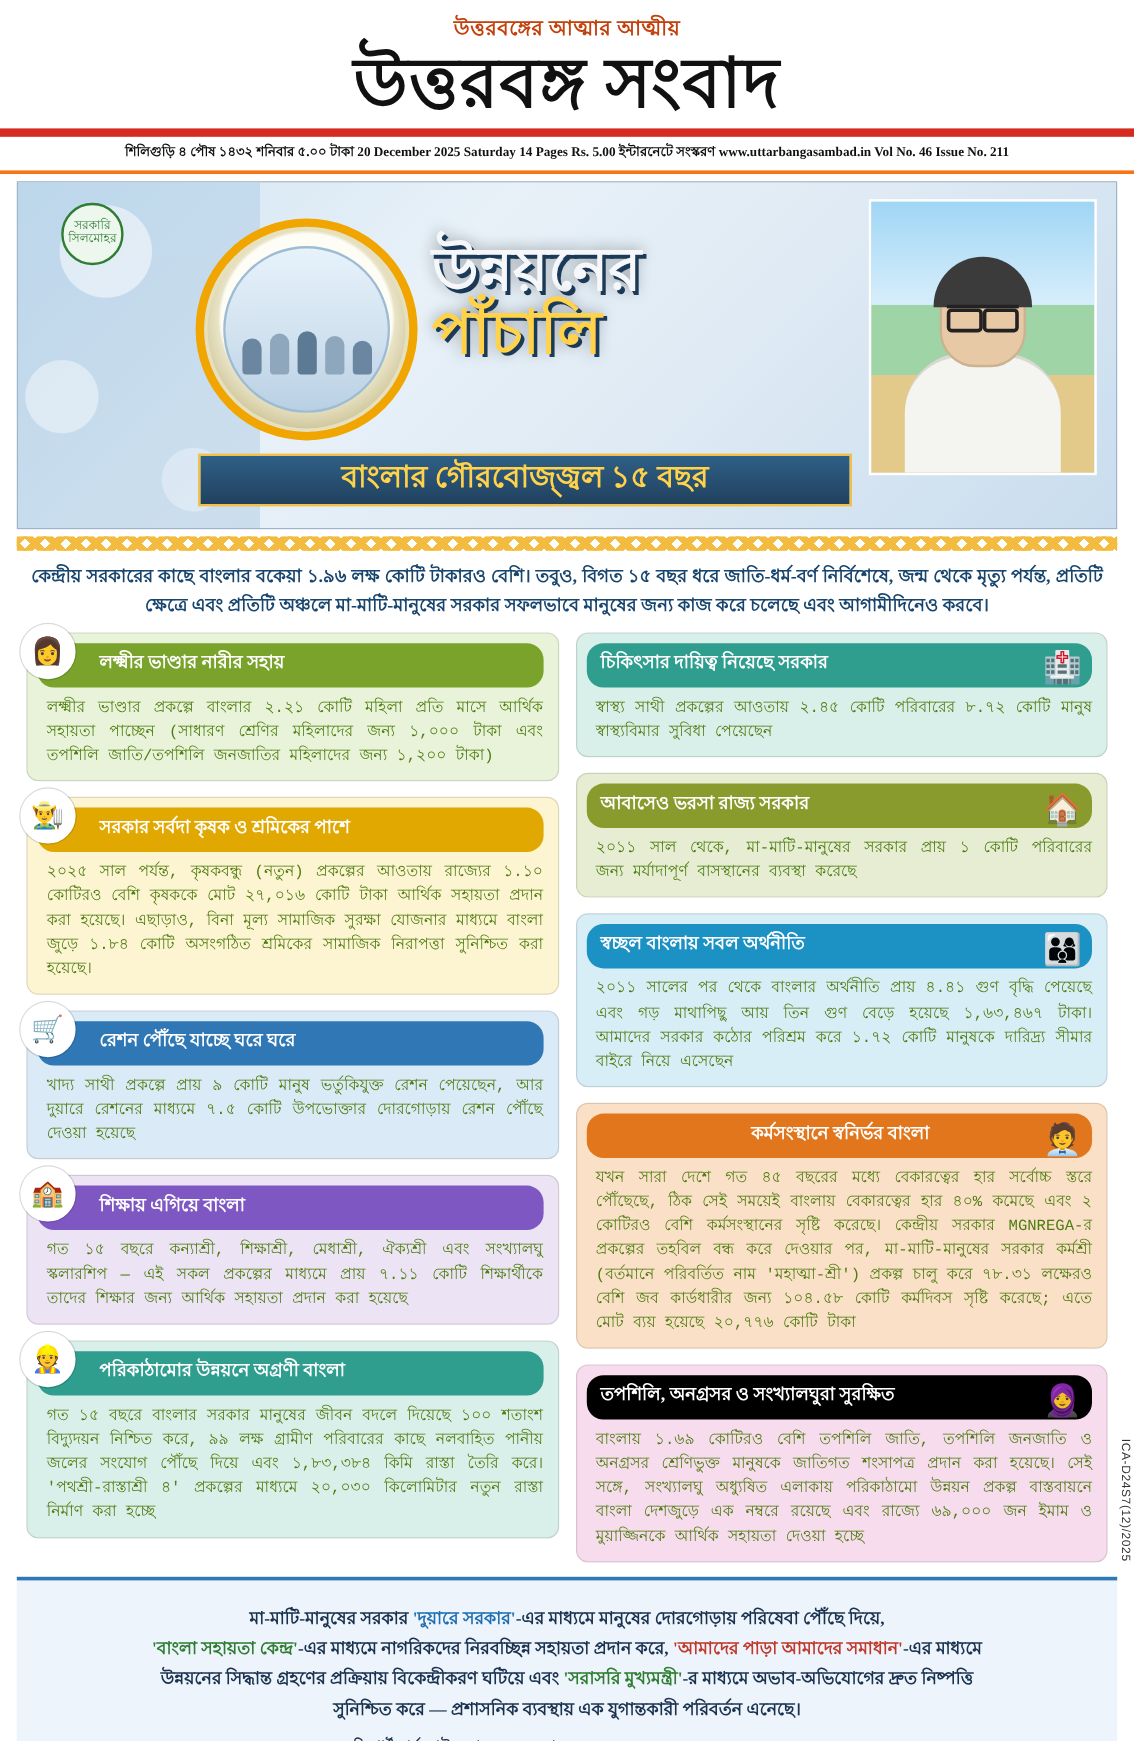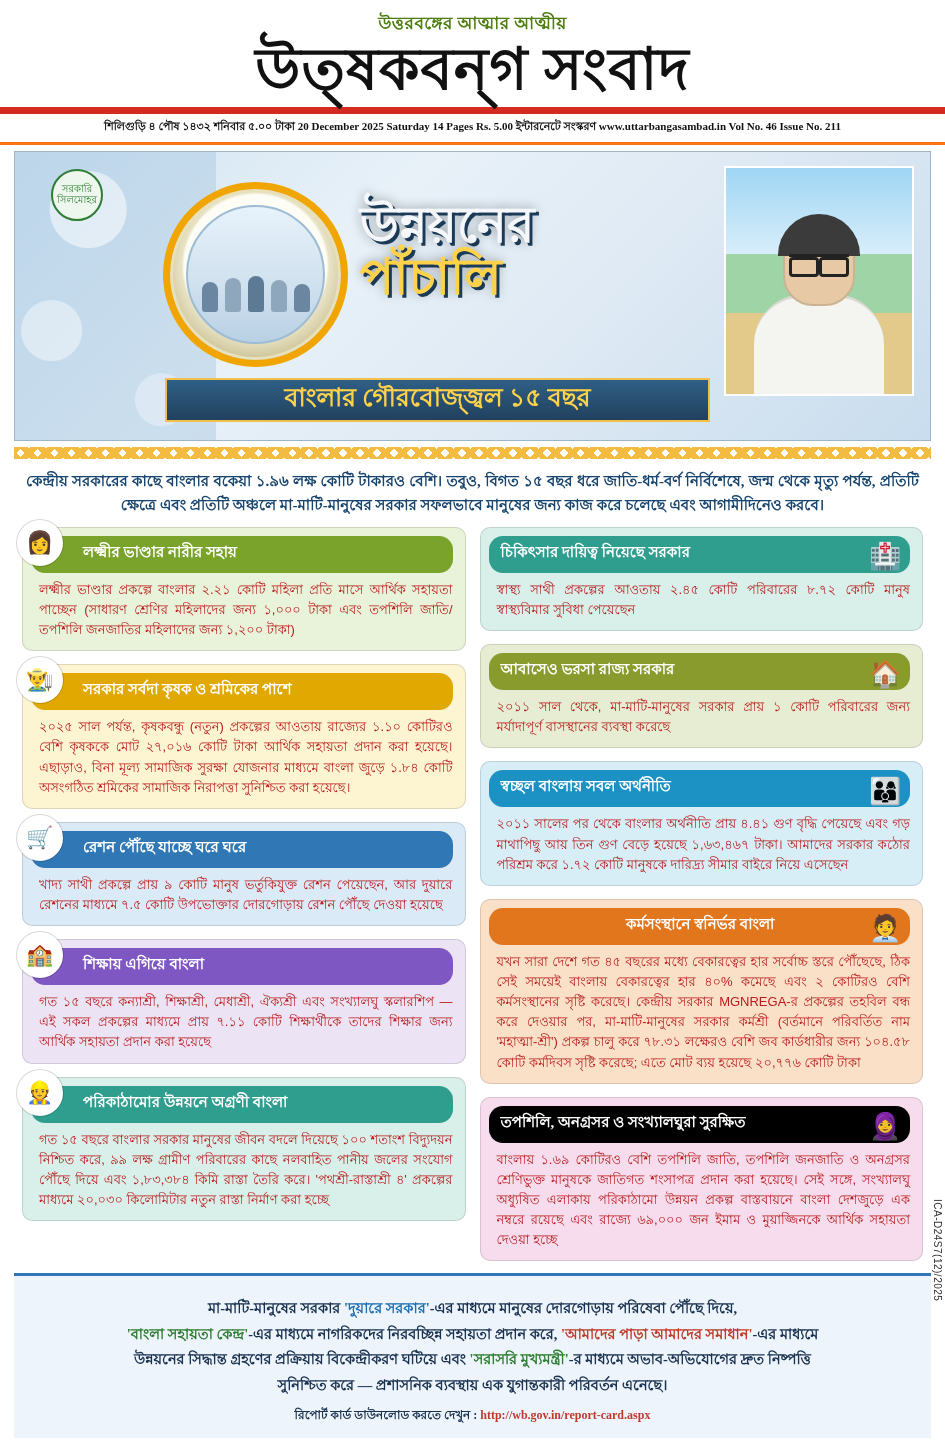--- a/index.html
+++ b/index.html
@@ -17,7 +17,7 @@
   .masthead { text-align:center; padding-top:10px; }
   .masthead-tagline {
     font-family: "Liberation Serif", serif;
-    font-size: 17px; font-weight: bold; color:#4d7c0f;
+    font-size: 17px; font-weight: bold; color:#c2410c;
     letter-spacing: .5px;
   }
   .masthead-title {

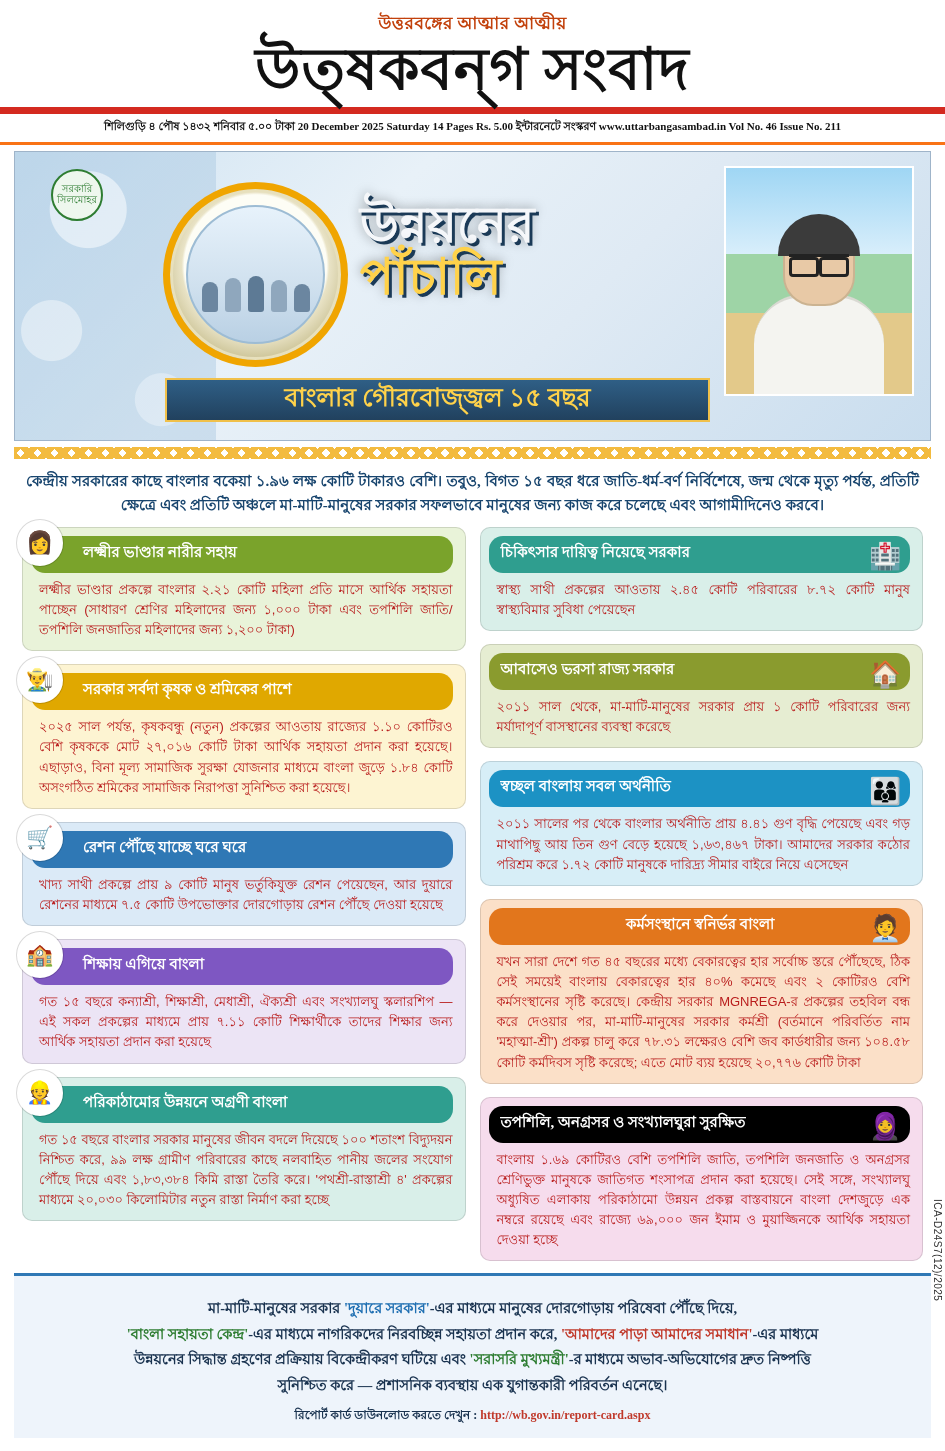--- a/index.html
+++ b/index.html
@@ -244,7 +244,7 @@
 
 <div class="masthead">
   <div class="masthead-tagline">উত্তরবঙ্গের আত্মার আত্মীয়</div>
-  <div class="masthead-title">উত্ষকবন্গ সংবাদ</div>
+  <div class="masthead-title">উত্তরবঙ্গ সংবাদ</div>
 </div>
 <div class="masthead-rule"></div>
 <div class="masthead-info">শিলিগুড়ি ৪ পৌষ ১৪৩২ শনিবার ৫.০০ টাকা 20 December 2025 Saturday 14 Pages Rs. 5.00 ইন্টারনেটে সংস্করণ www.uttarbangasambad.in Vol No. 46 Issue No. 211</div>

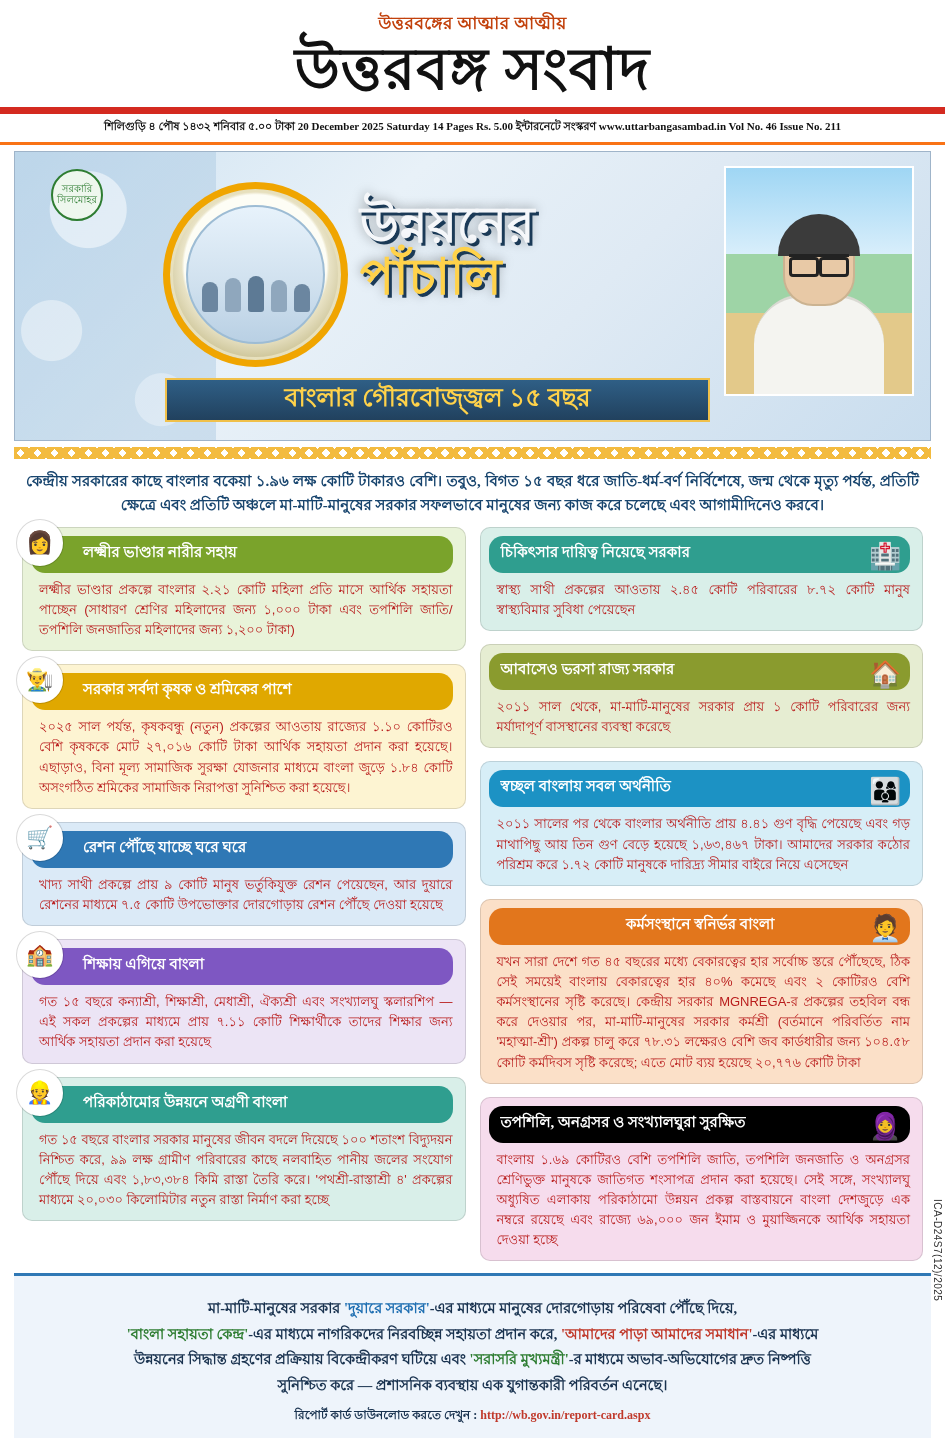--- a/index.html
+++ b/index.html
@@ -173,8 +173,8 @@
     display:block;
   }
   .card-body {
-    font-family:Liberation Sans, sans-serif;
-    font-size:13px; line-height:1.55; text-align:justify; color:#b91c1c;
+    font-family:Liberation Mono, monospace;
+    font-size:13px; line-height:1.55; text-align:justify; color:#4d7c0f;
     padding-left: 4px;
   }
   .card-icon {

